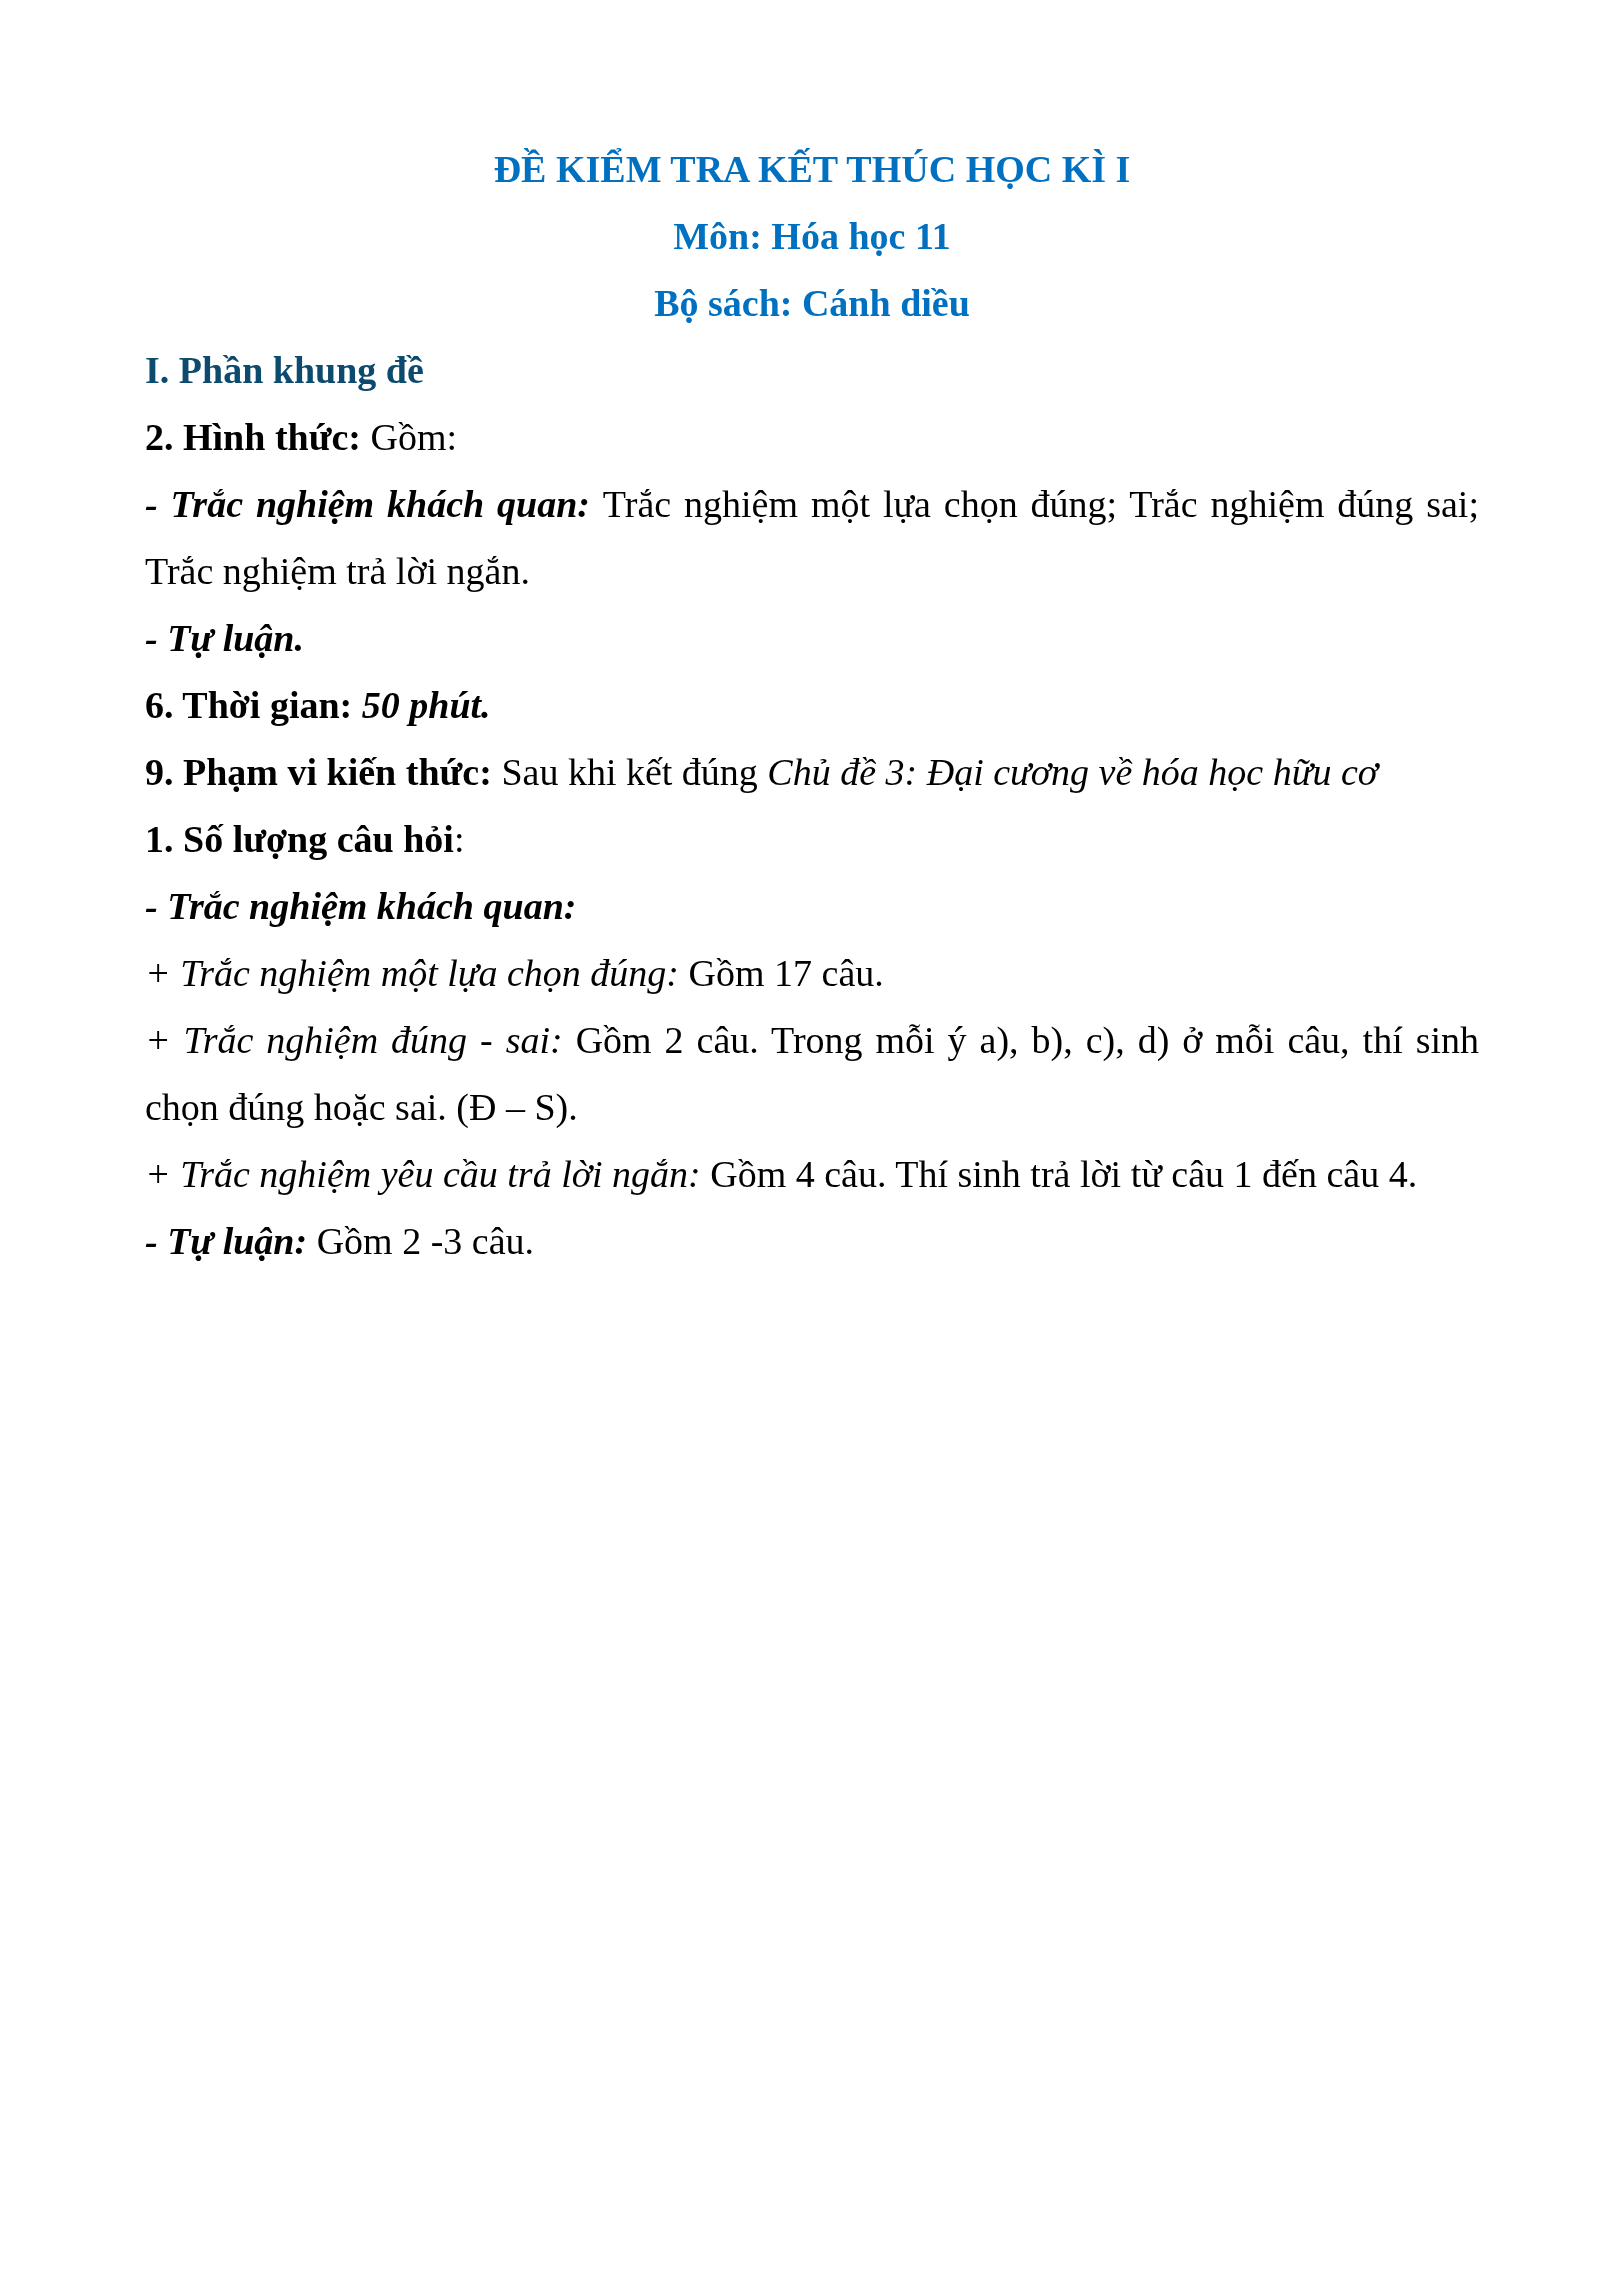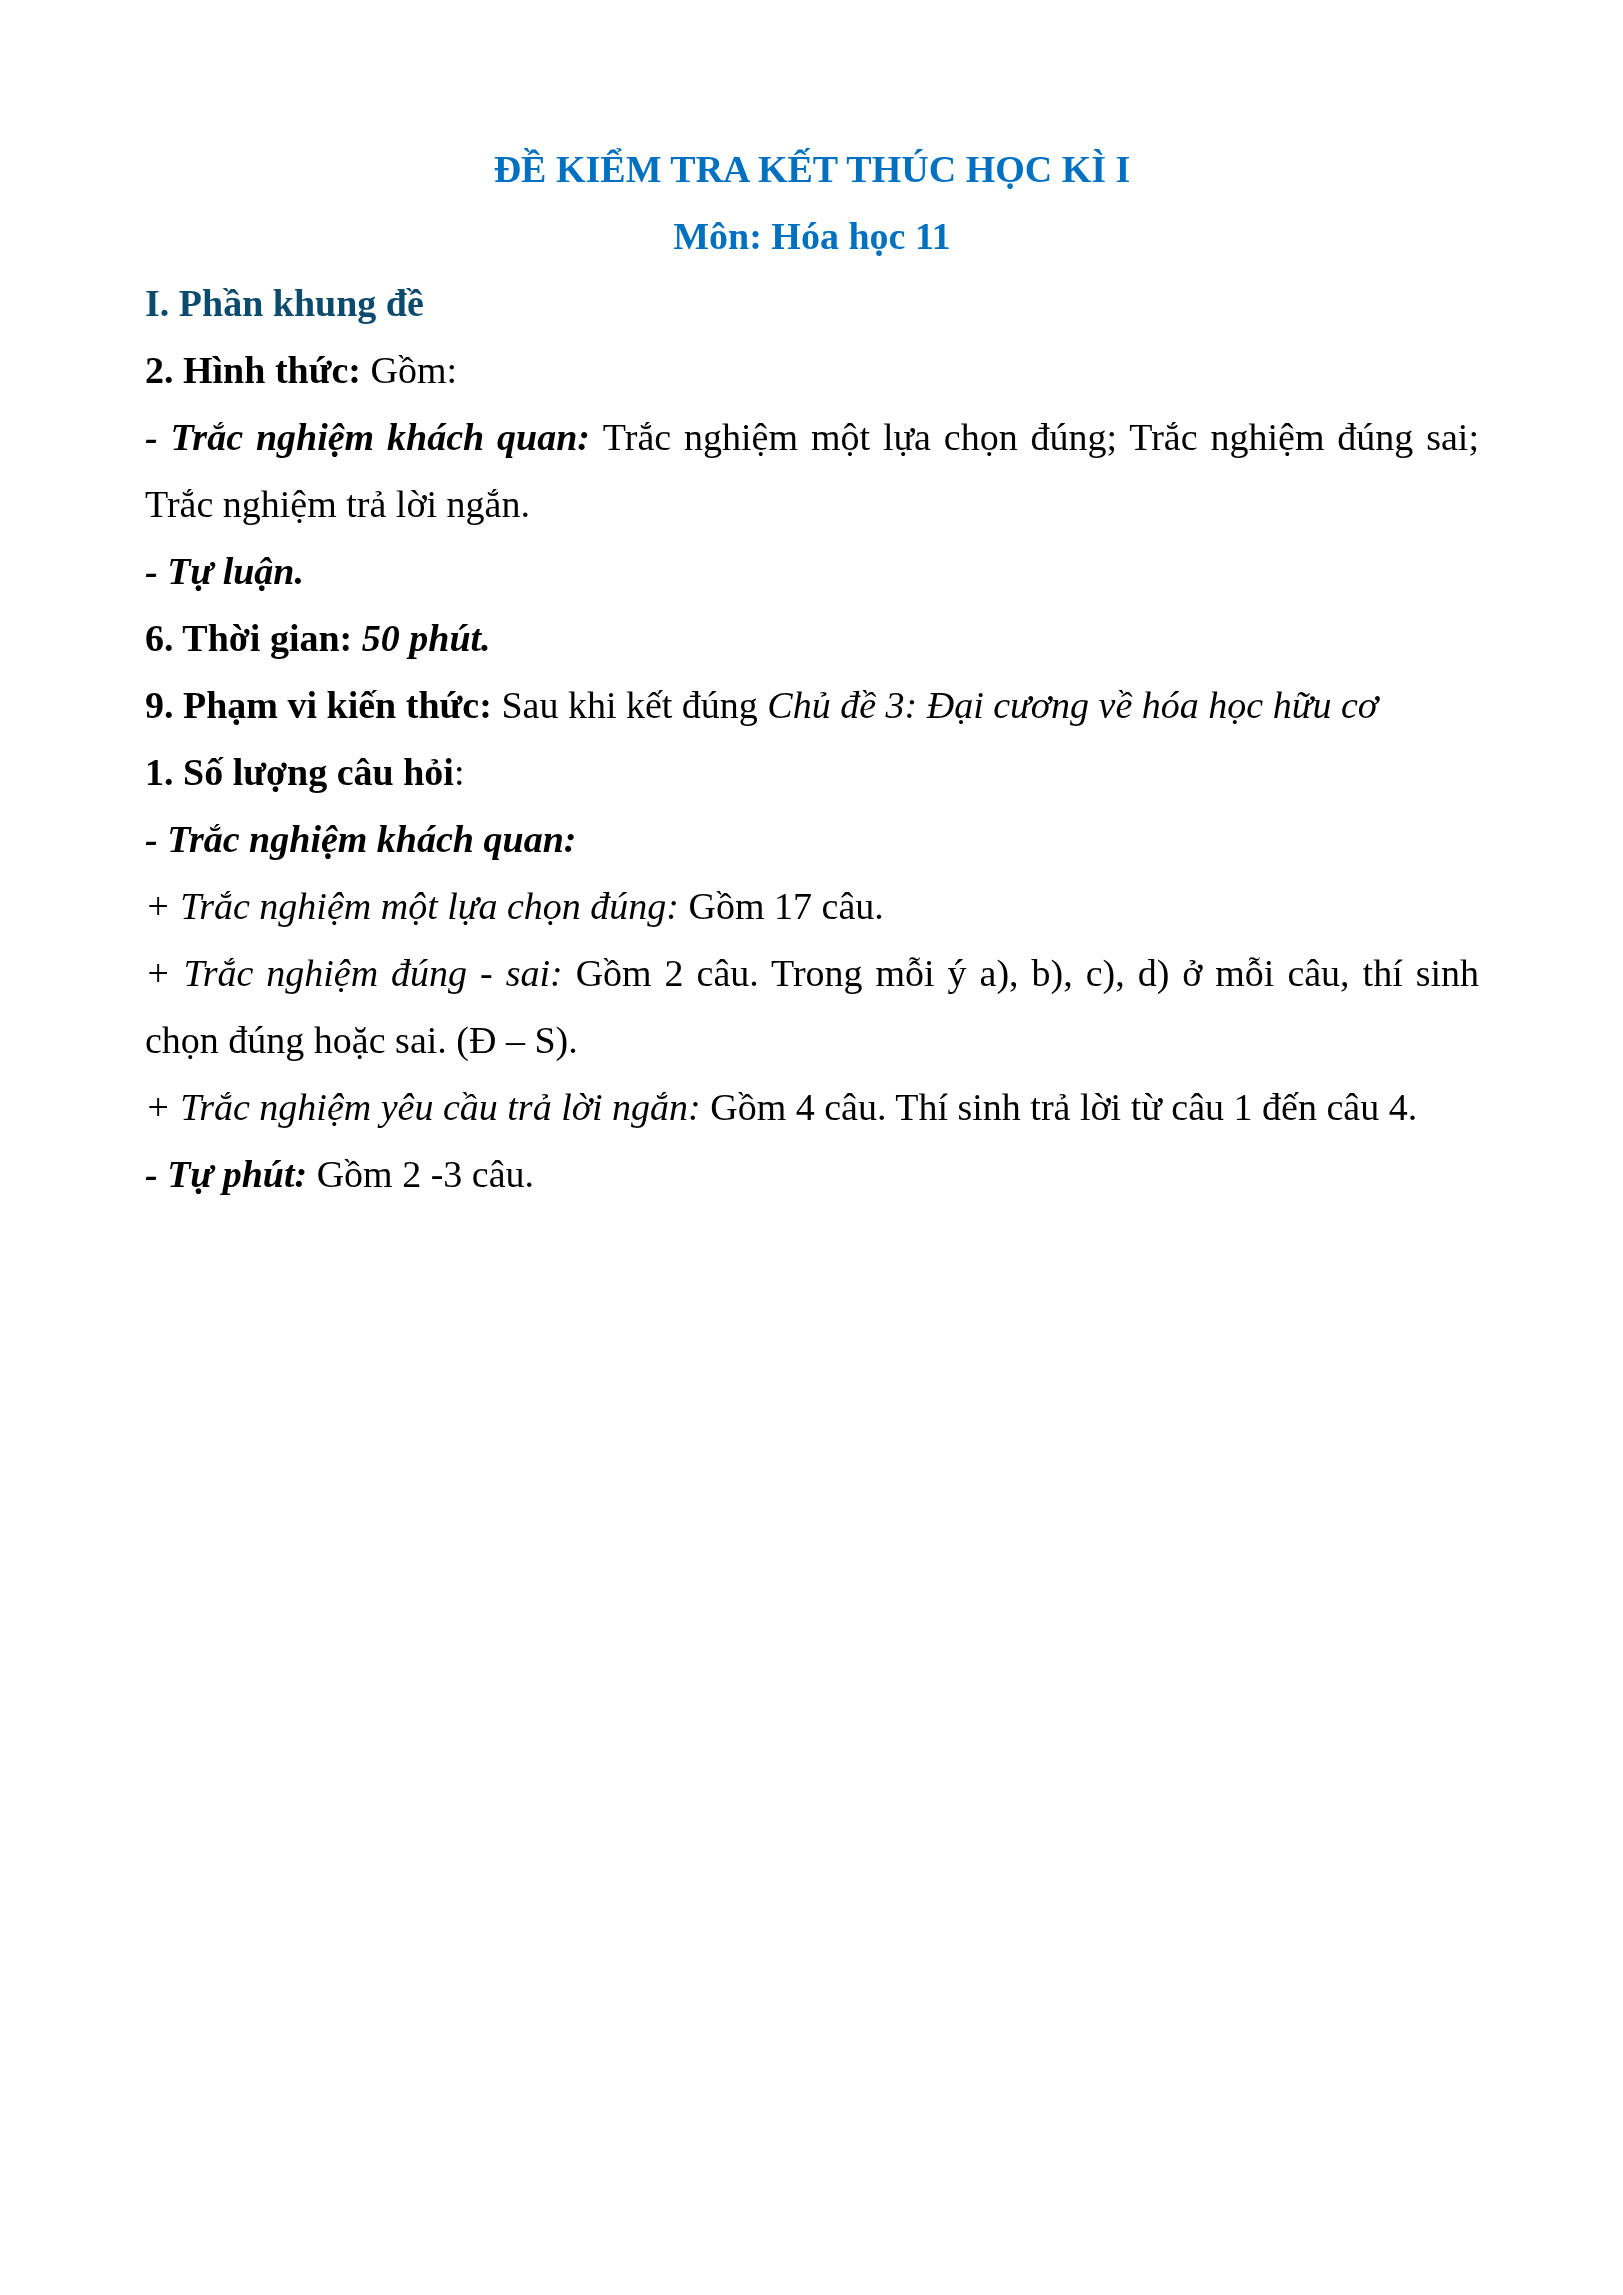--- a/index.html
+++ b/index.html
@@ -46,6 +46,9 @@
     <span>Môn: Hóa học 11</span>
   </p>
 
+  <p class="line center blue b">
+    <span>Bộ sách: Cánh diều</span>
+  </p>
 
   <p class="line">
     <span class="red b">I. Phần khung đề</span>

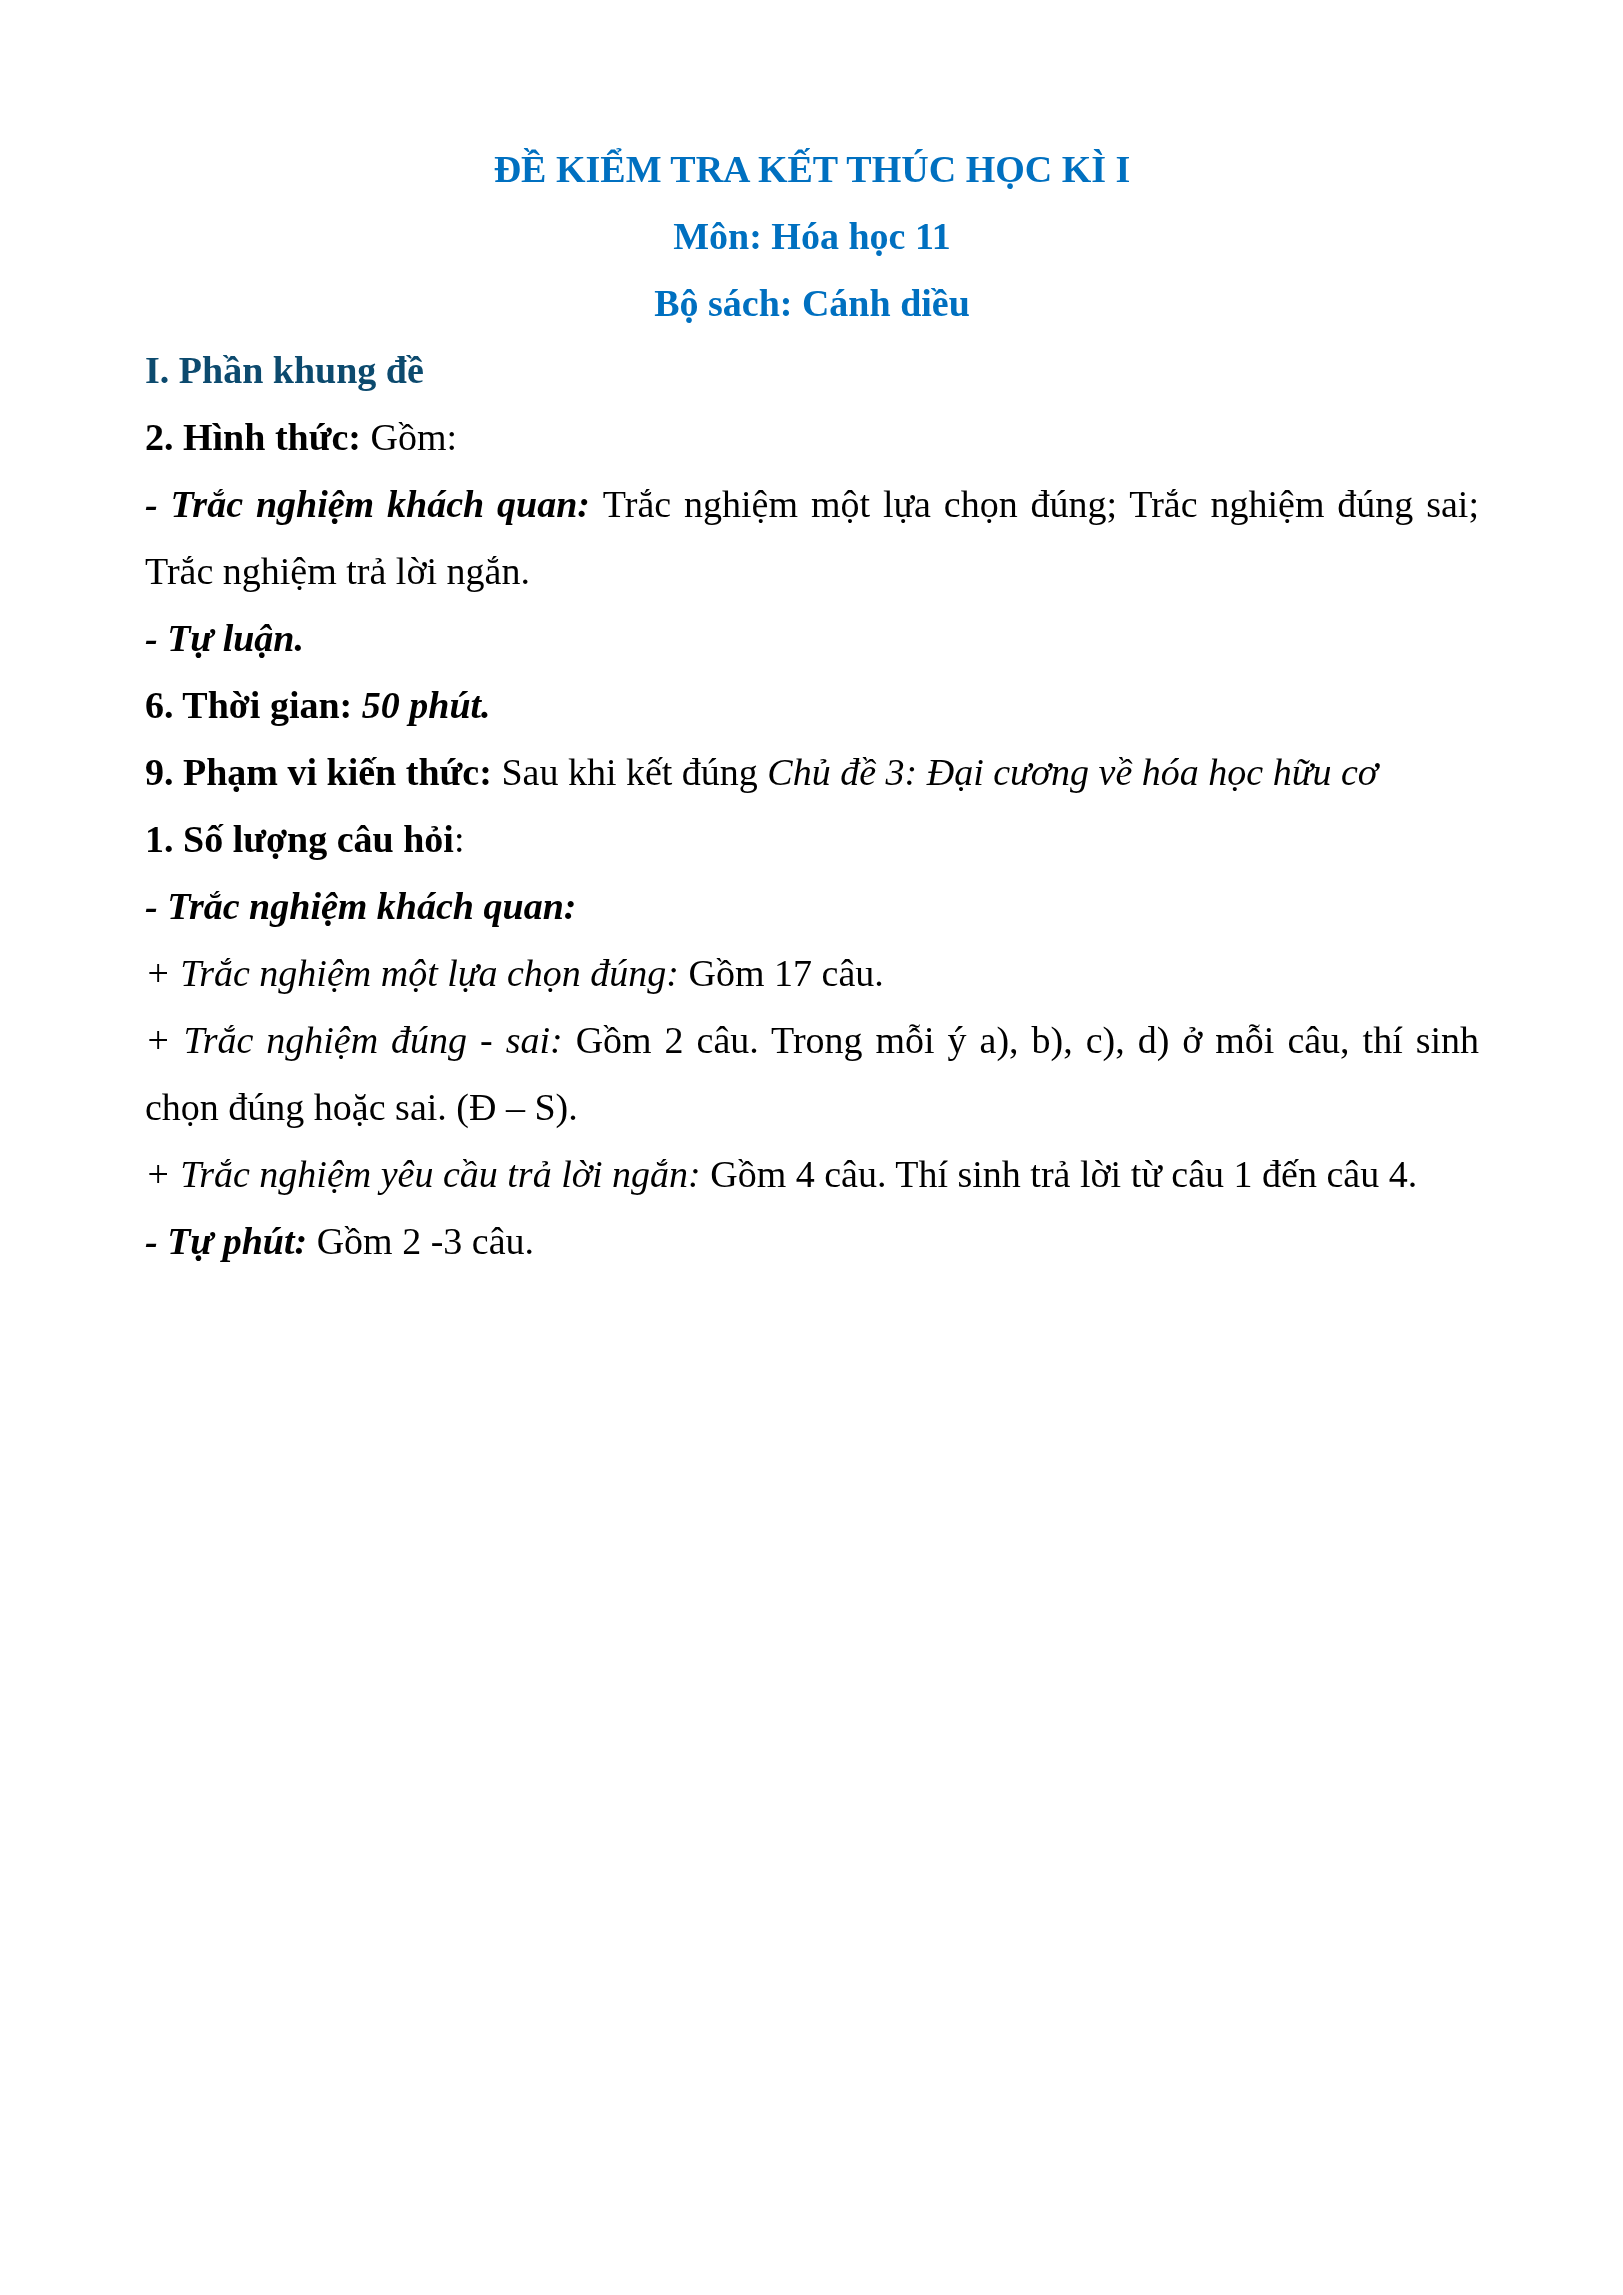--- a/index.html
+++ b/index.html
@@ -95,7 +95,7 @@
   </p>
 
   <p class="line">
-    <span class="bi">- Tự phút: </span><span>Gồm 2 -3 câu.</span>
+    <span class="bi">- Tự luận: </span><span>Gồm 2 -3 câu.</span>
   </p>
 
 </div>

